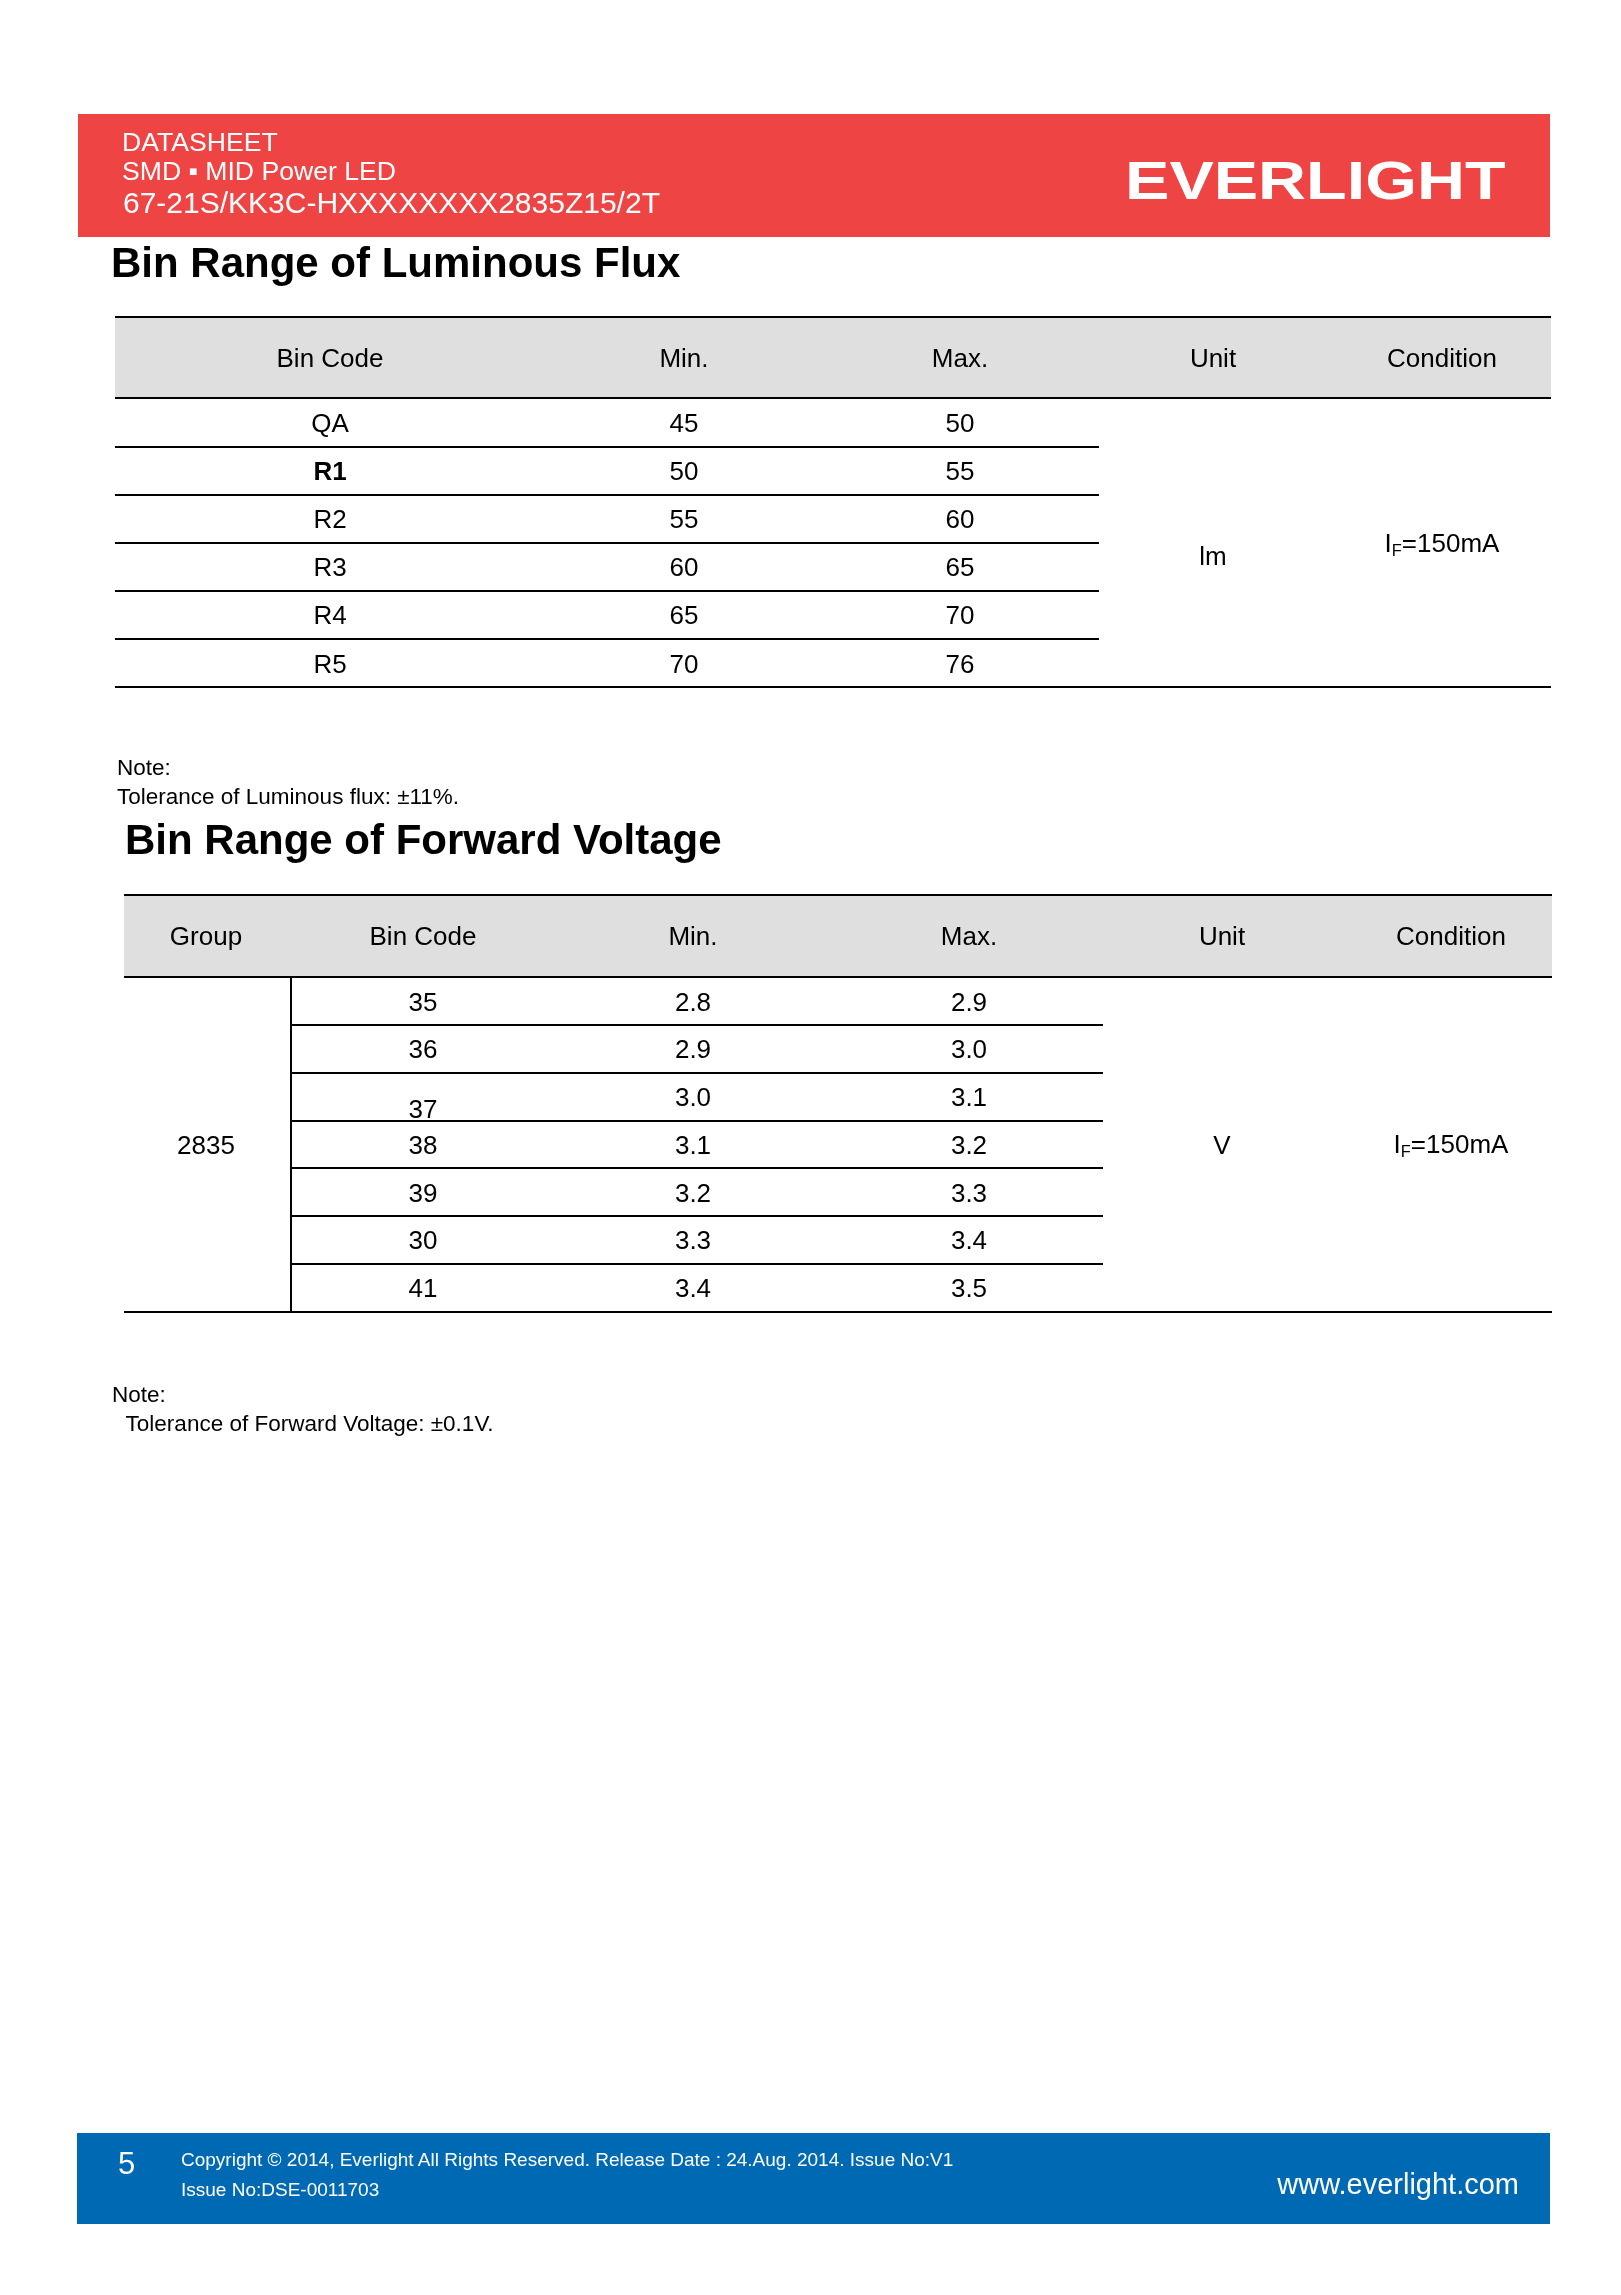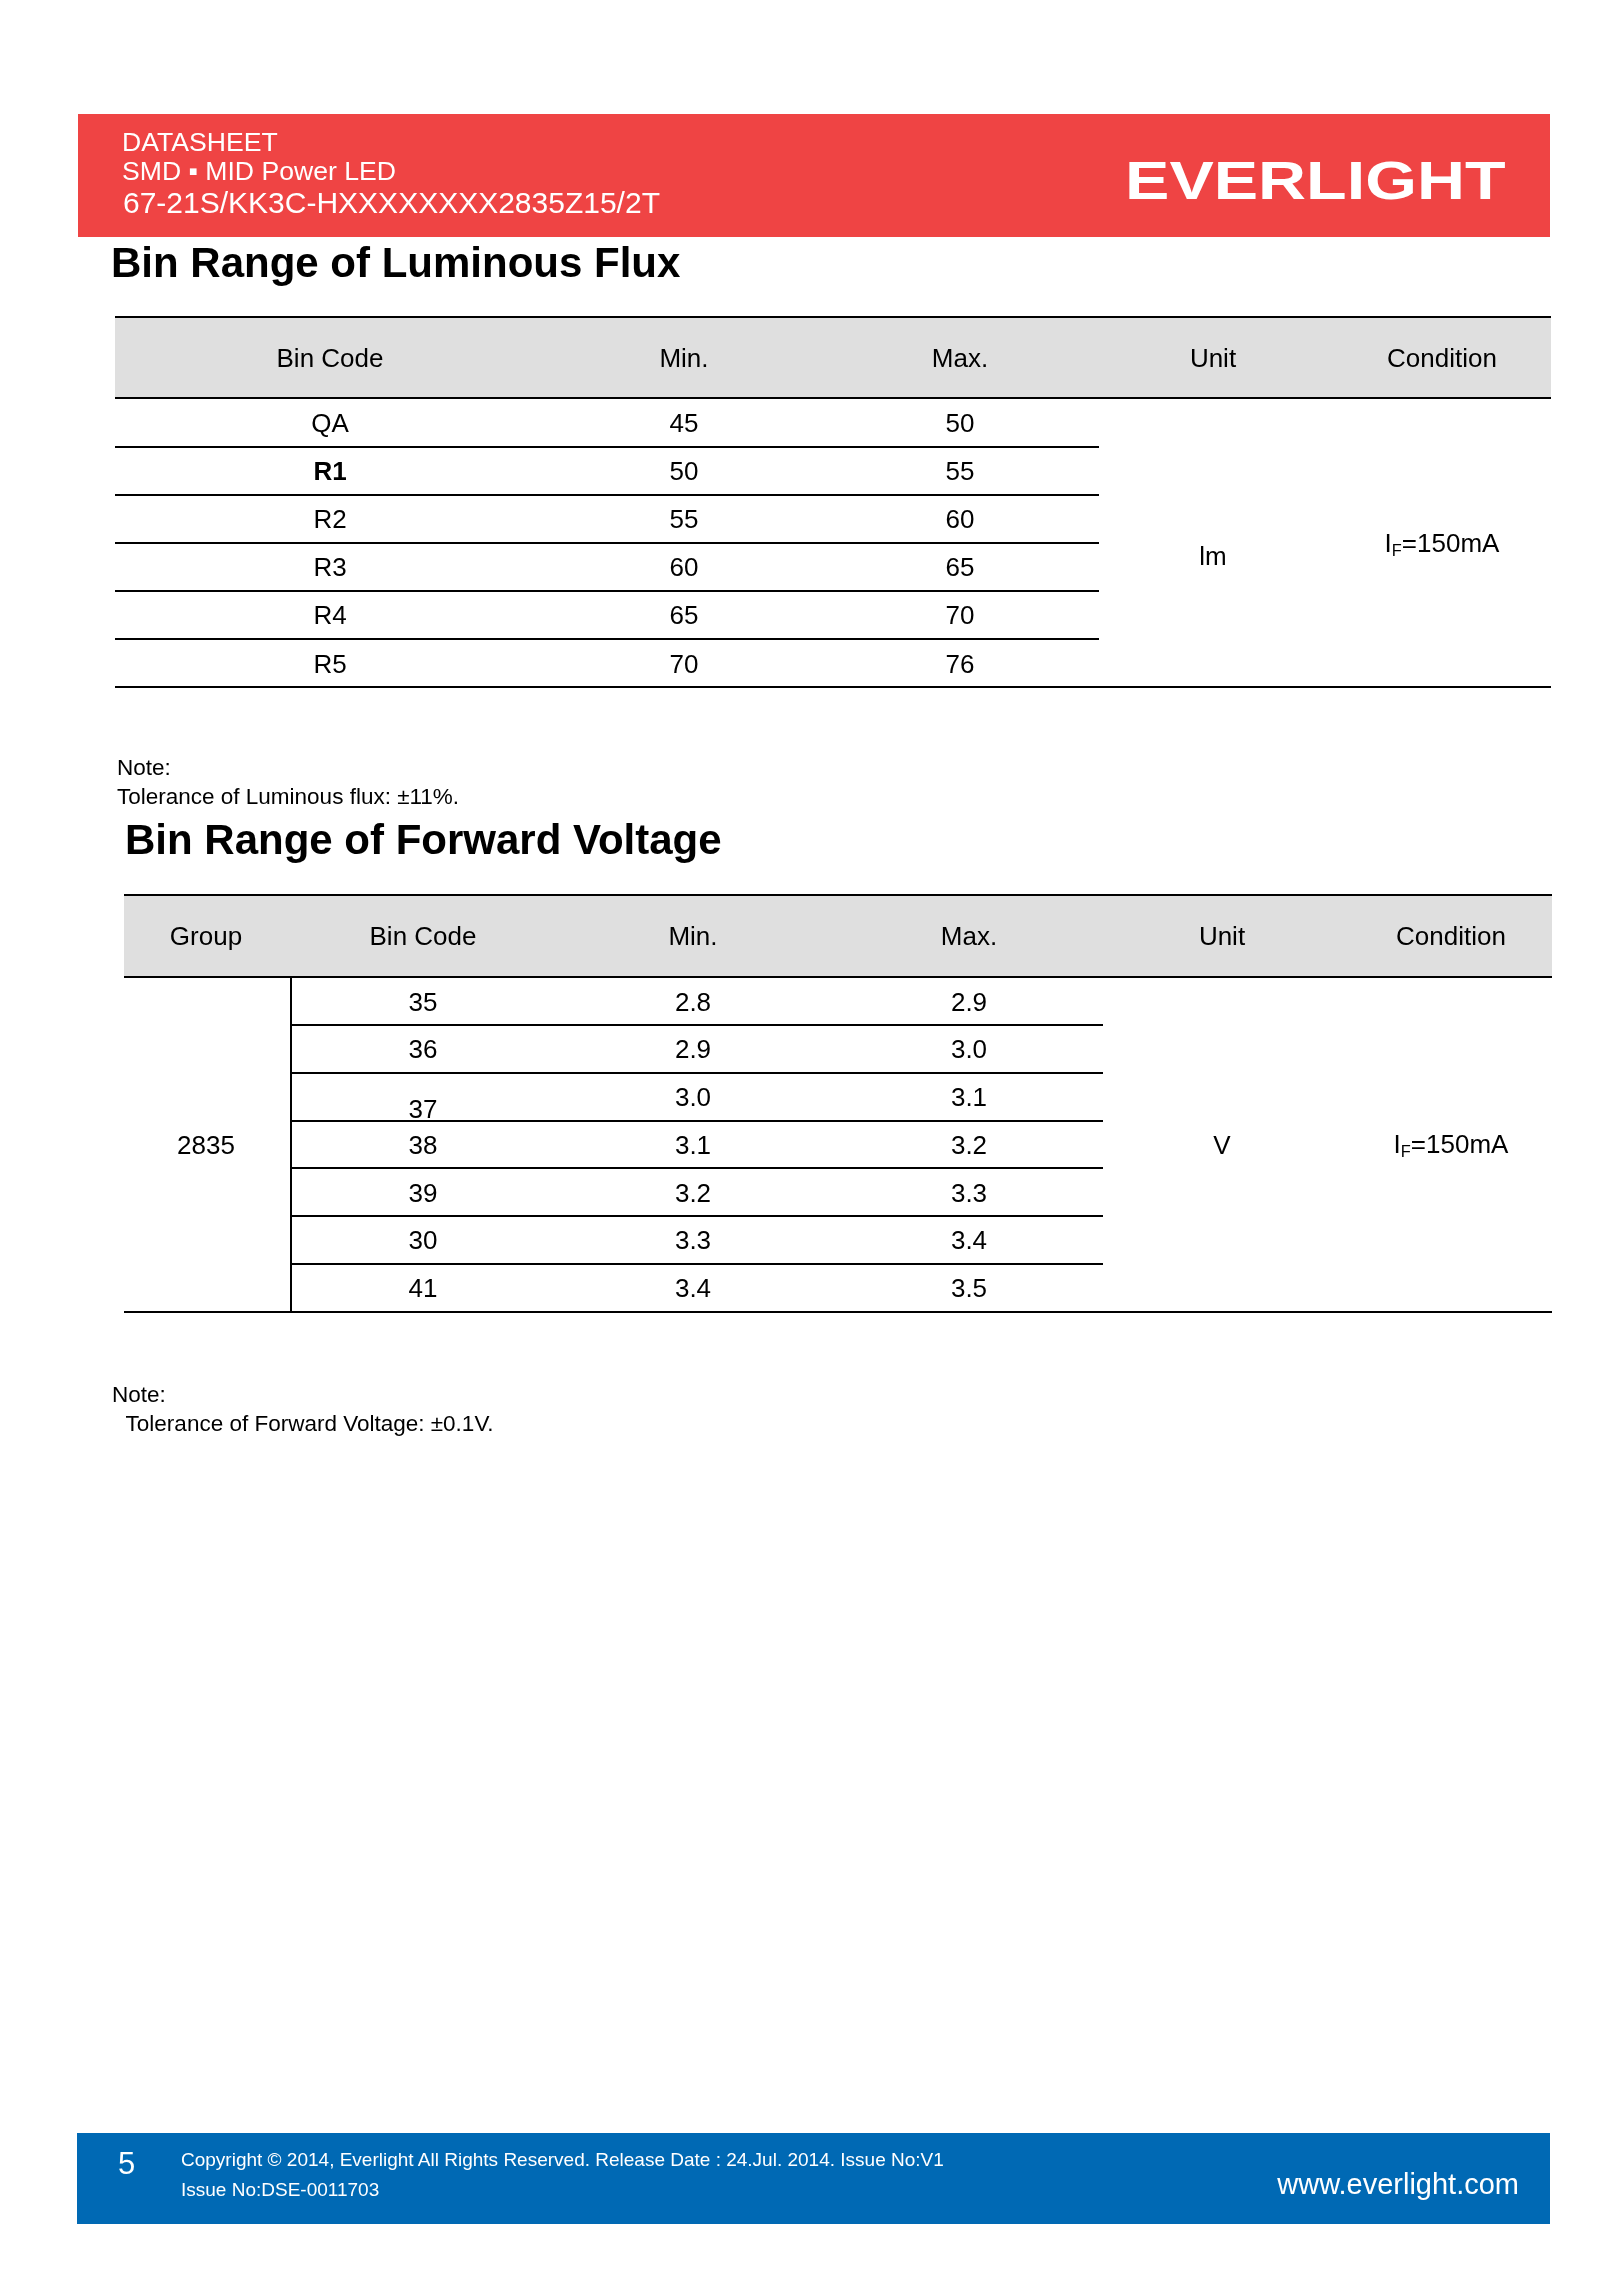--- a/index.html
+++ b/index.html
@@ -154,7 +154,7 @@
 <div class="abs footer">
   <div class="page-num">5</div>
   <div class="copy">
-    <div>Copyright © 2014, Everlight All Rights Reserved. Release Date : 24.Jul. 2014. Issue No:V1</div>
+    <div>Copyright © 2014, Everlight All Rights Reserved. Release Date : 24.Aug. 2014. Issue No:V1</div>
     <div>Issue No:DSE-0011703</div>
   </div>
   <div class="url">www.everlight.com</div>

